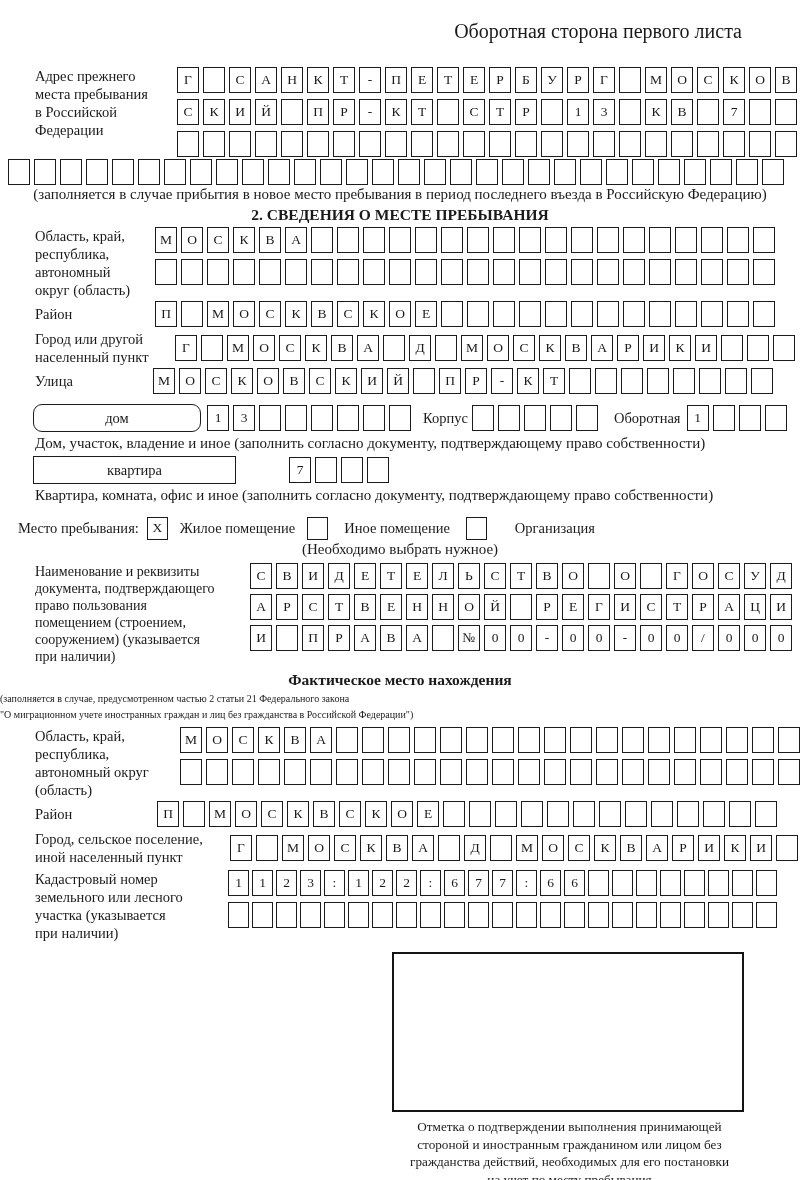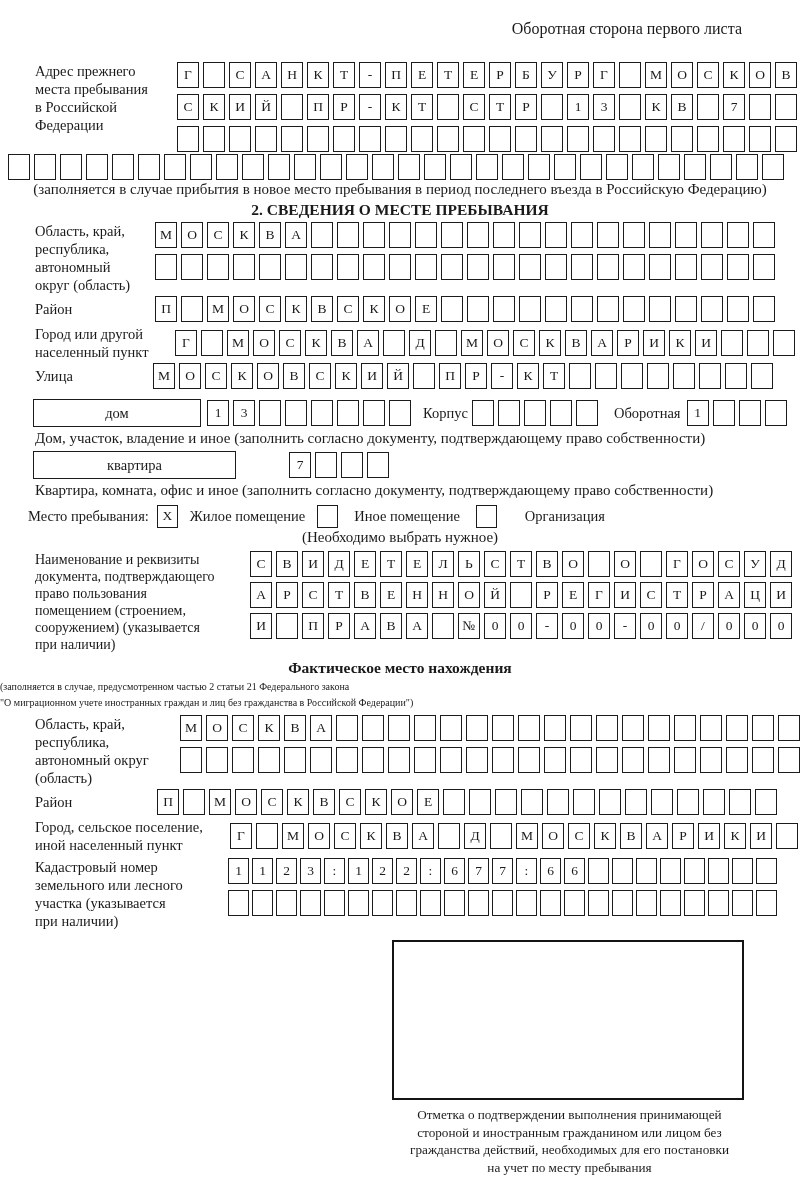--- a/index.html
+++ b/index.html
@@ -11,7 +11,7 @@
     font-family:"Liberation Serif","DejaVu Serif",serif;
     overflow:hidden;
   }
-  .header-note{padding-top:20px;padding-right:58px;text-align:right;font-size:16px;}
+  .header-note{padding-top:20px;padding-right:58px;text-align:right;font-size:20px;}
   .frow{display:flex;align-items:flex-start;padding-left:35px;}
   .flabel{flex:0 0 auto;font-size:14.5px;line-height:18px;}
   .lw118{width:118px}.lw120{width:120px}.lw122{width:122px}.lw140{width:140px}

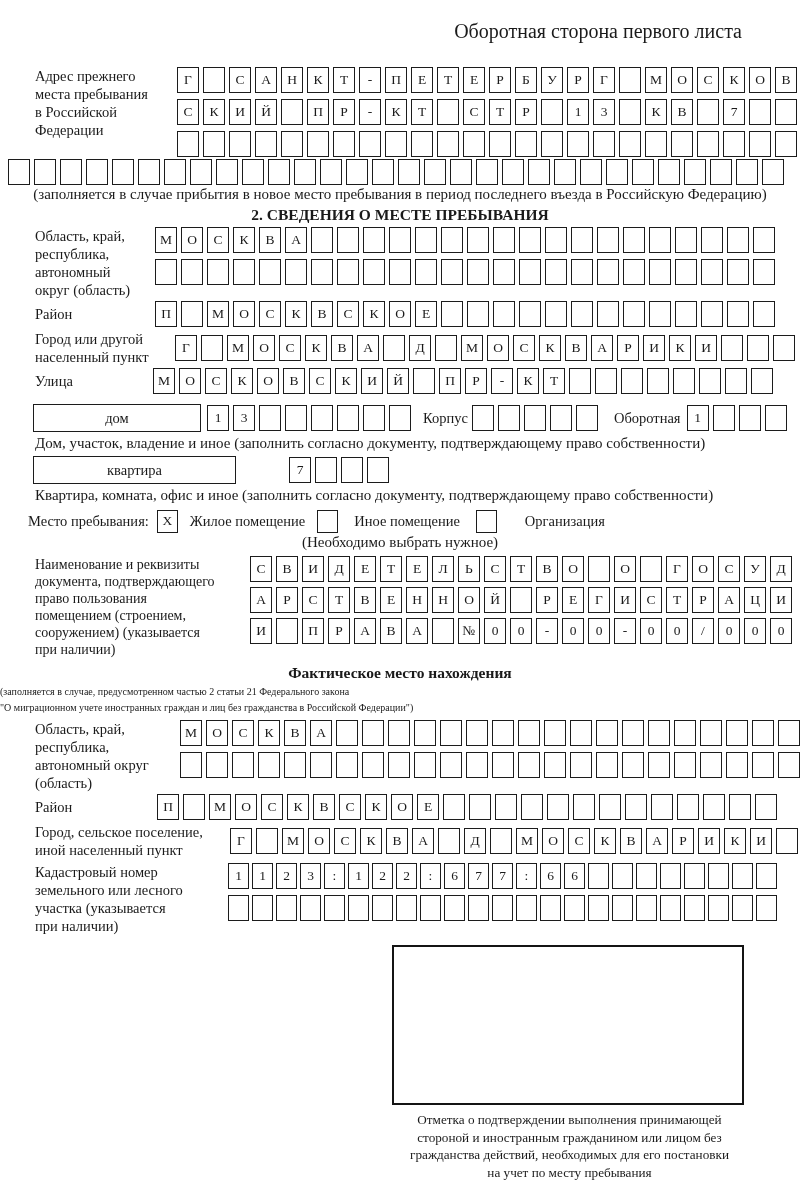--- a/index.html
+++ b/index.html
@@ -340,7 +340,7 @@
   </div>
 
   <div class="frow mt10" style="padding-left:33px;align-items:center;">
-    <div class="wide-box" style="width:168px;">дом</div>
+    <div class="wide-box" style="width:168px;border-radius:9px;">дом</div>
     <div class="fcells" style="margin-left:6px;">
         <span class="cell">1</span>
         <span class="cell">3</span>

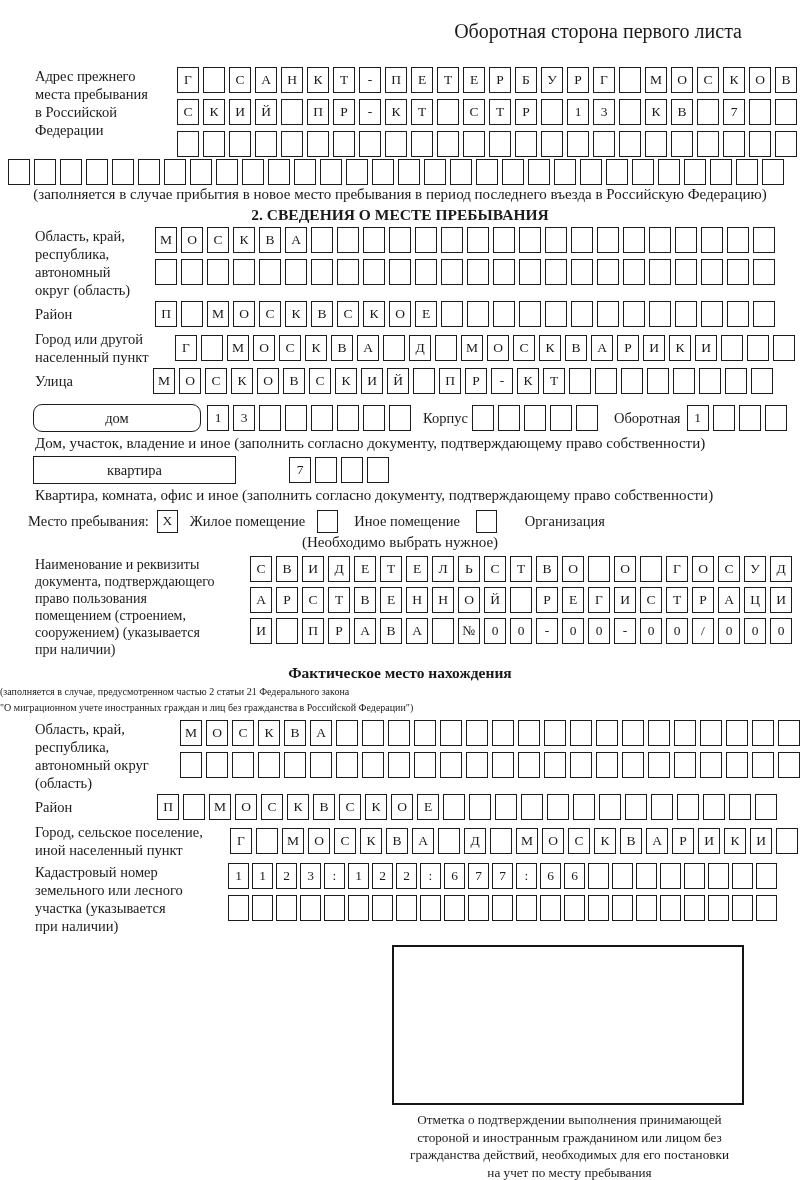--- a/index.html
+++ b/index.html
@@ -41,7 +41,7 @@
     display:inline-flex;align-items:center;justify-content:center;
     font-size:13.5px;flex:0 0 auto;background:#fff;
   }
-  .mesto-row{display:flex;align-items:center;padding-left:28px;margin-top:5px;height:24px;font-size:14.5px;}
+  .mesto-row{display:flex;align-items:center;padding-left:18px;margin-top:12px;height:24px;font-size:14.5px;}
   .stamp-box{
     box-sizing:border-box;margin-left:392px;margin-top:10px;
     width:352px;height:160px;border:2px solid #141414;background:#fff;

